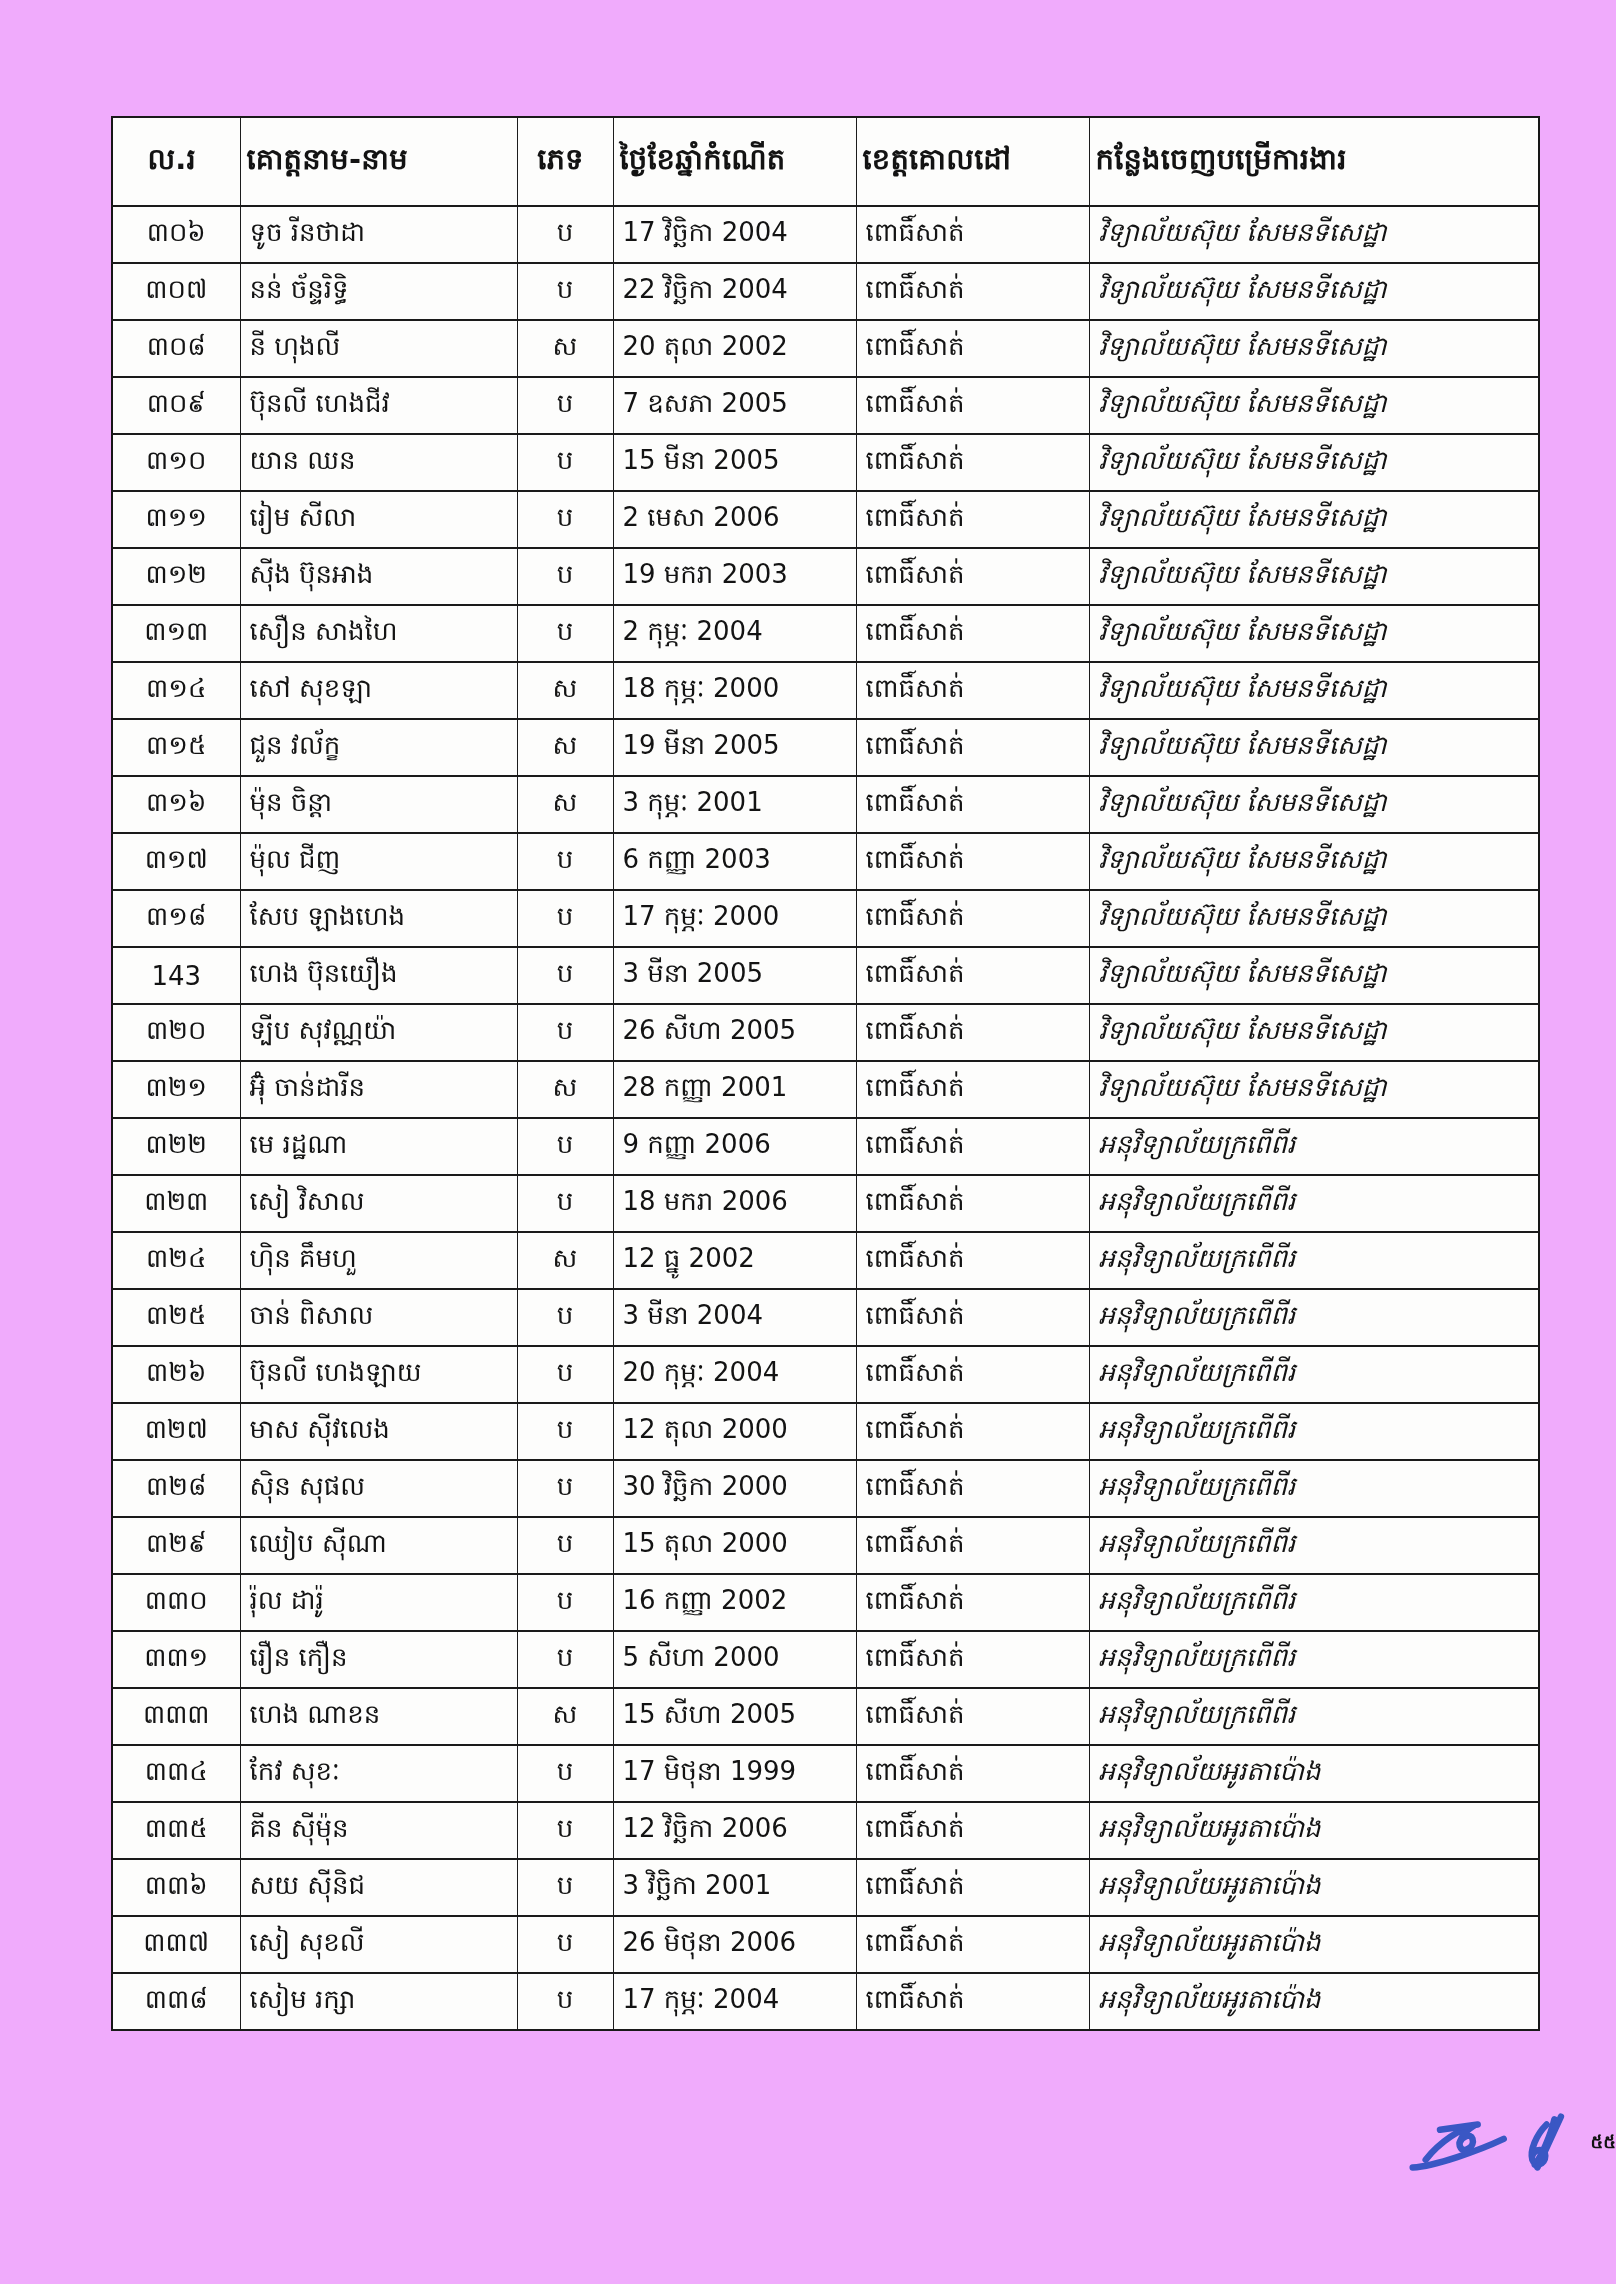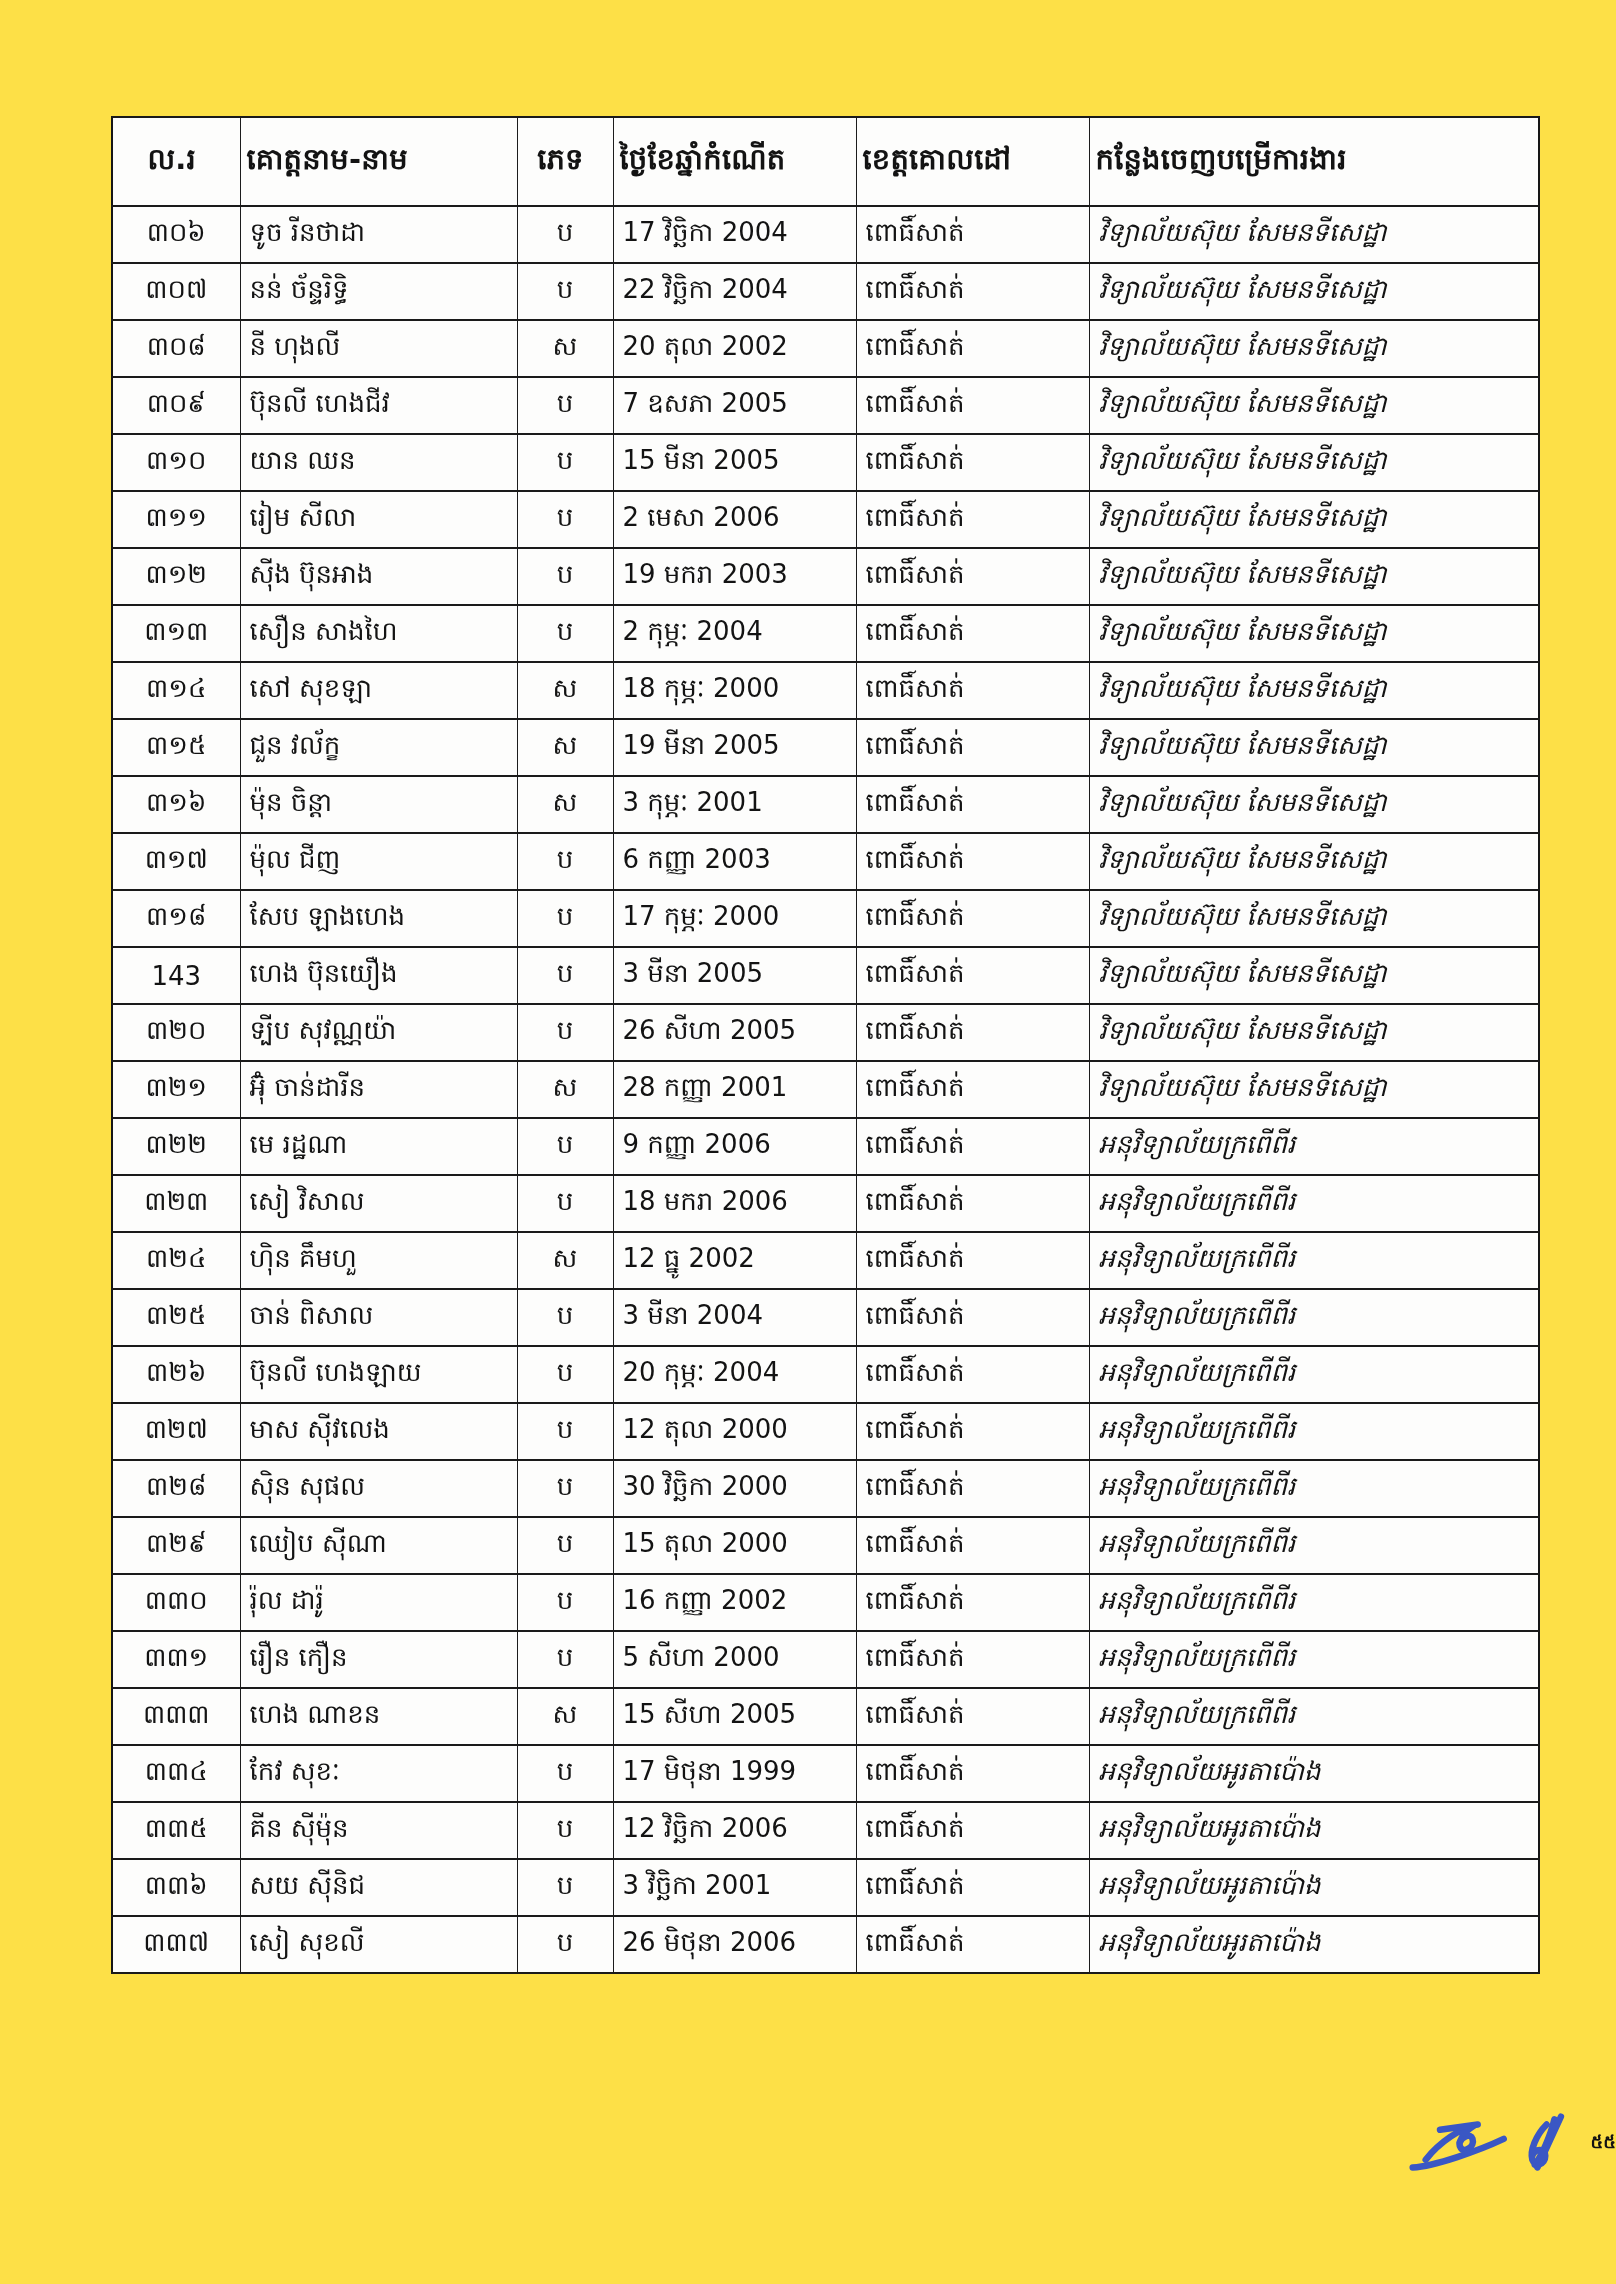--- a/index.html
+++ b/index.html
@@ -11,7 +11,7 @@
   .page {
     position: relative;
     width: 1616px; height: 2284px;
-    background: #fde047;
+    background: #f0abfc;
     overflow: hidden;
     color: #141414;
   }

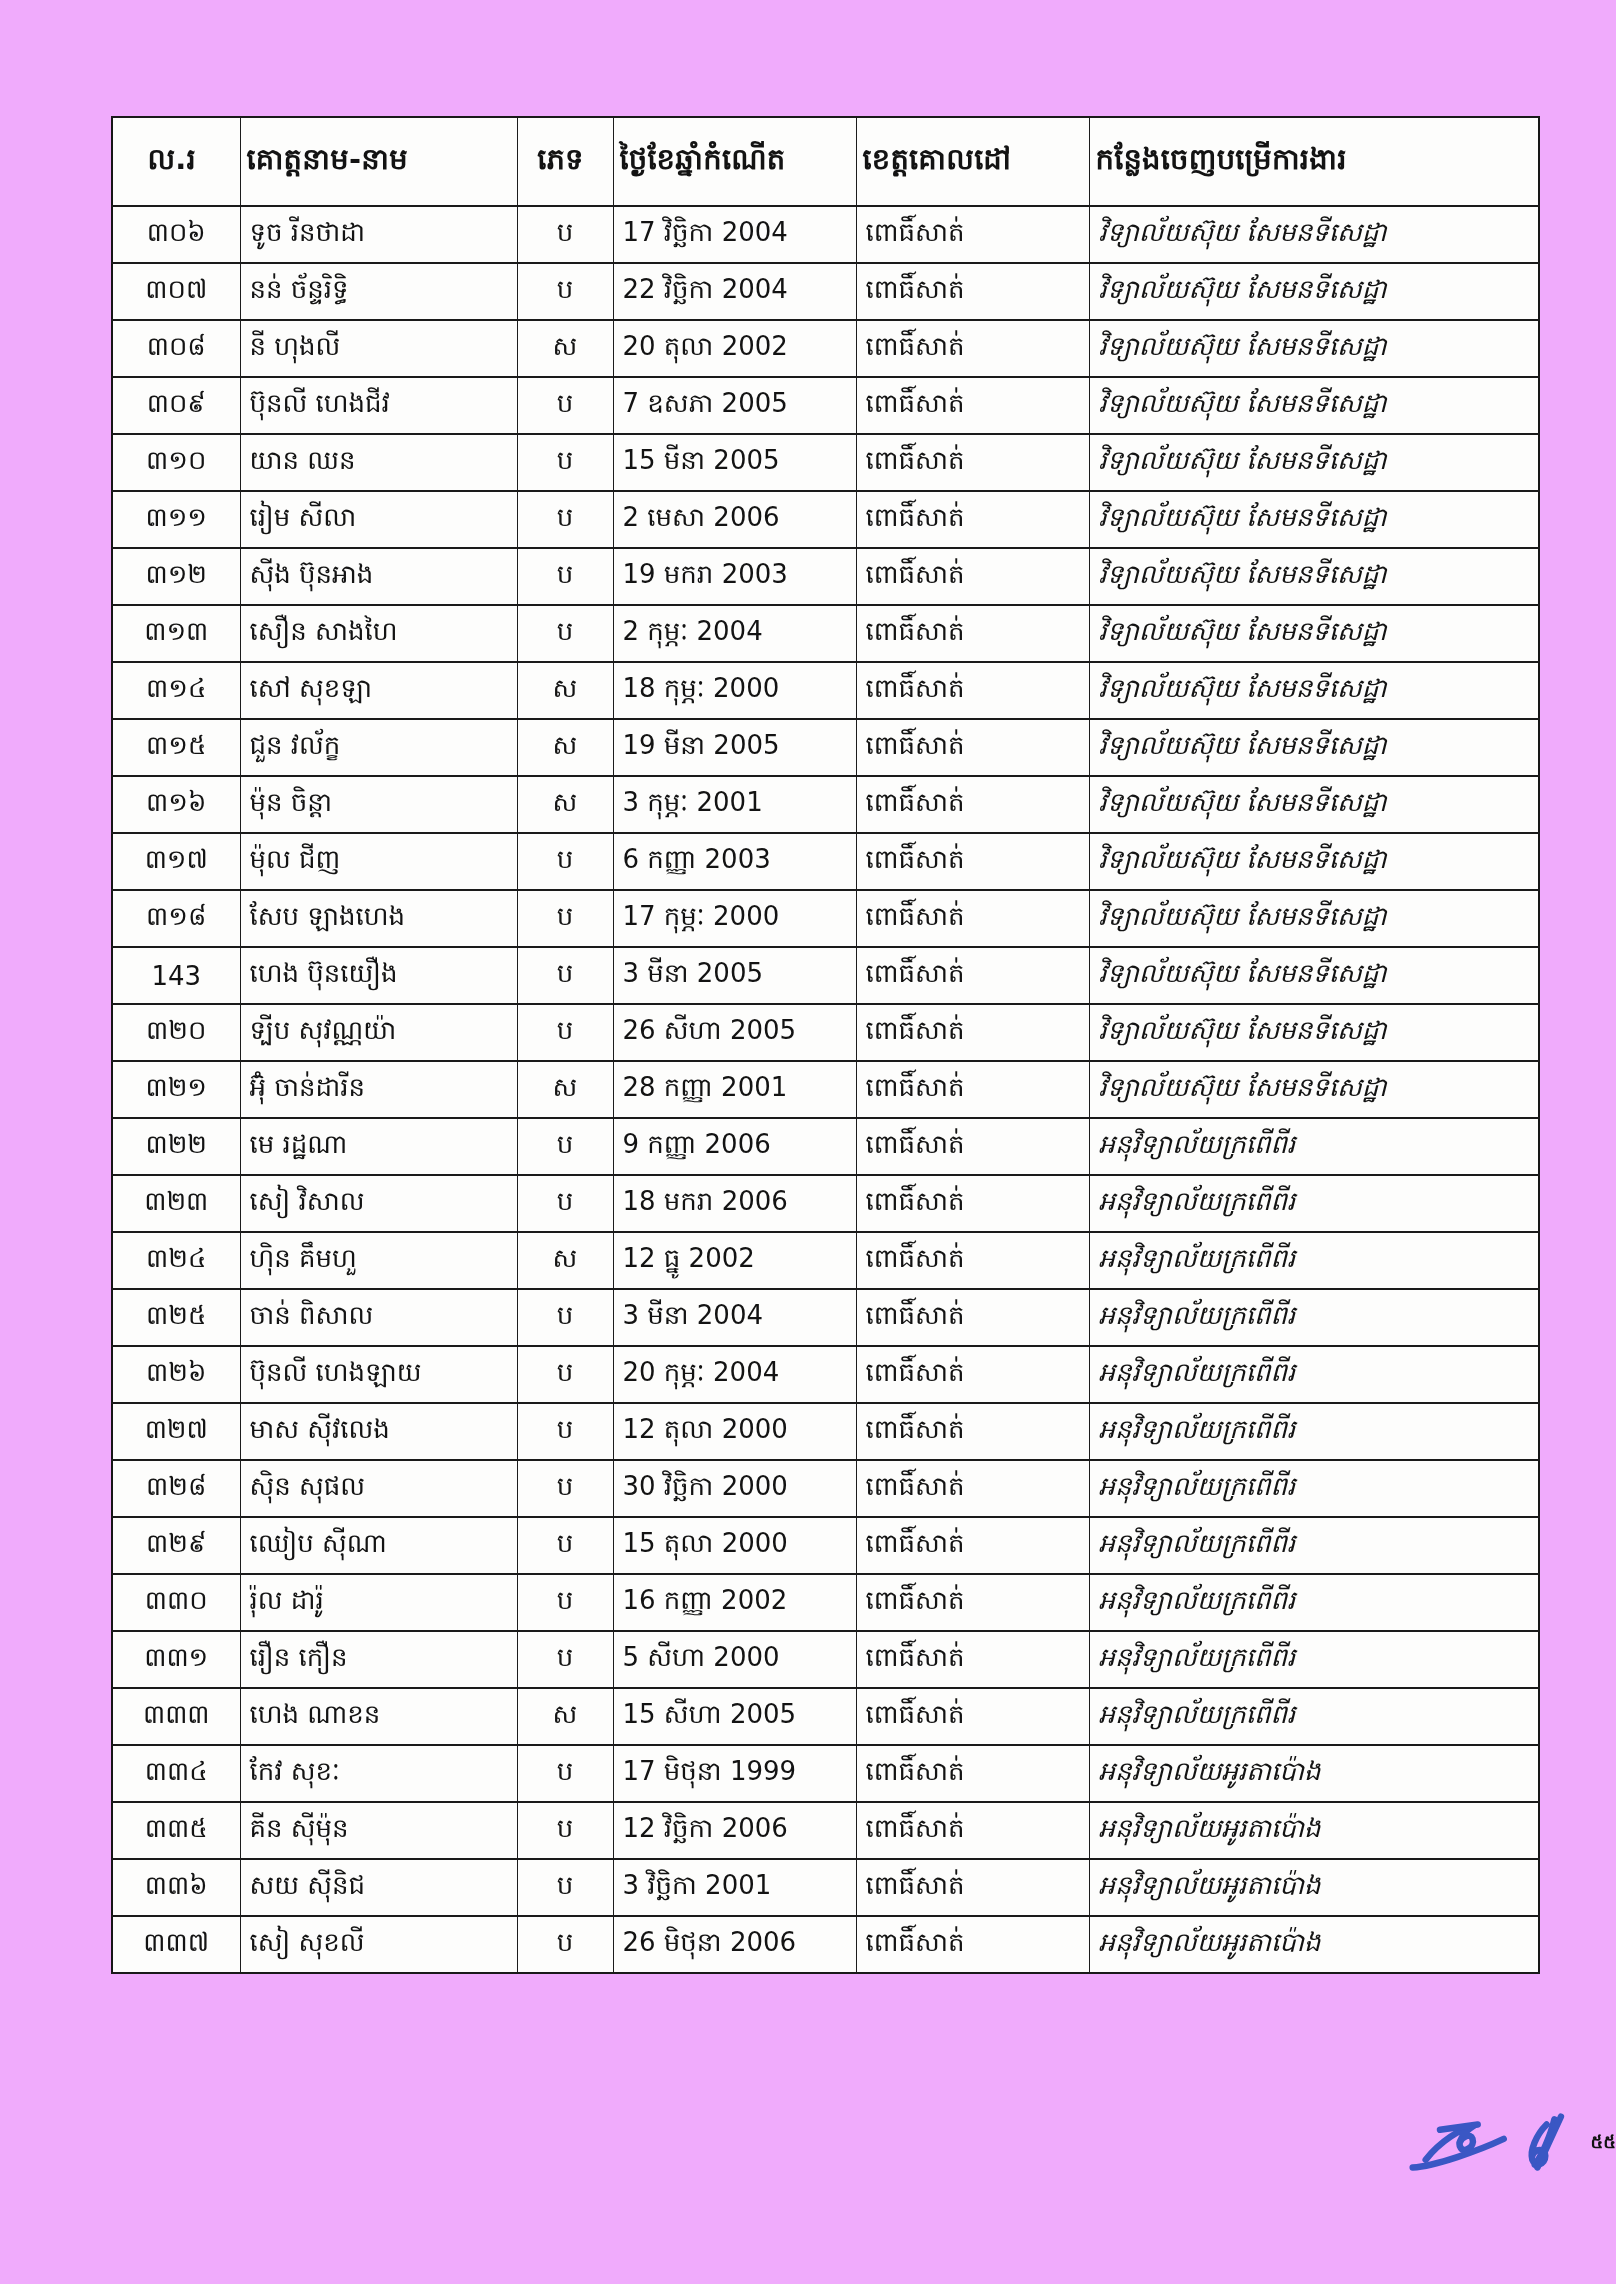--- a/index.html
+++ b/index.html
@@ -374,6 +374,14 @@
       <td class="c-work">អនុវិទ្យាល័យអូរតាប៉ោង</td>
     </tr>
 
+    <tr>
+      <td class="c-no">៣៣៨</td>
+      <td class="c-name">សៀម រក្សា</td>
+      <td class="c-gender">ប</td>
+      <td class="c-dob">17 កុម្ភៈ 2004</td>
+      <td class="c-prov">ពោធិ៍សាត់</td>
+      <td class="c-work">អនុវិទ្យាល័យអូរតាប៉ោង</td>
+    </tr>
   </tbody>
   </table>
 

